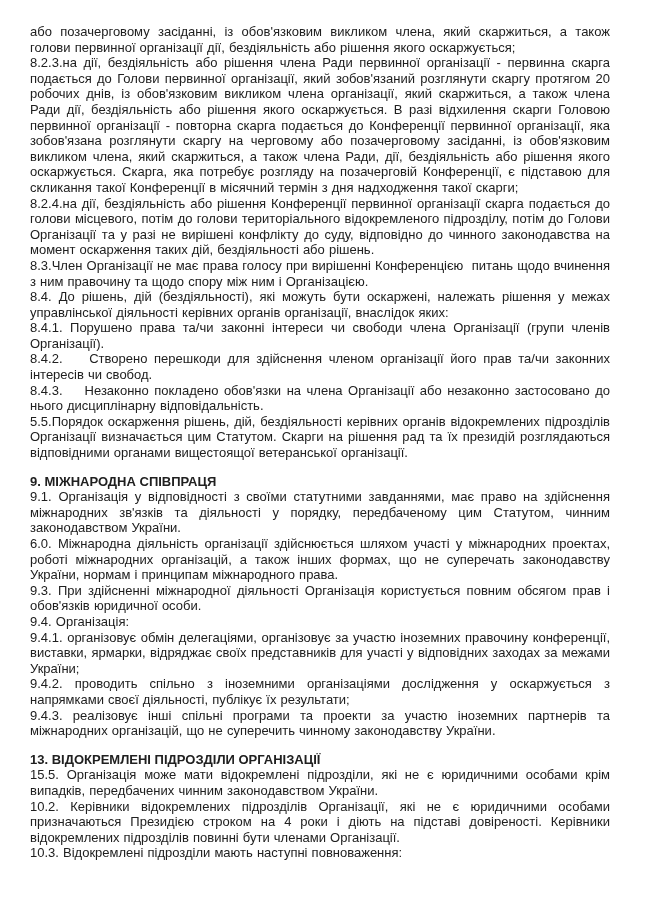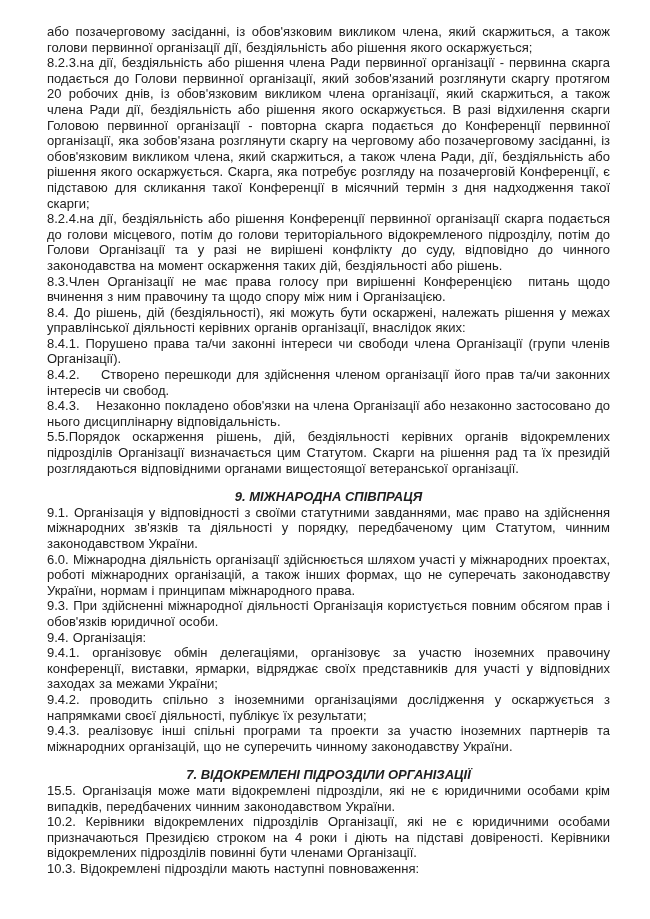--- a/index.html
+++ b/index.html
@@ -14,7 +14,7 @@
     height: 919px;
     box-sizing: border-box;
     margin: 0;
-    padding: 24px 40px 0 47px;
+    padding: 24px 40px 0 30px;
     background: #ffffff;
     font-family: "Liberation Sans", sans-serif;
     font-size: 13px;

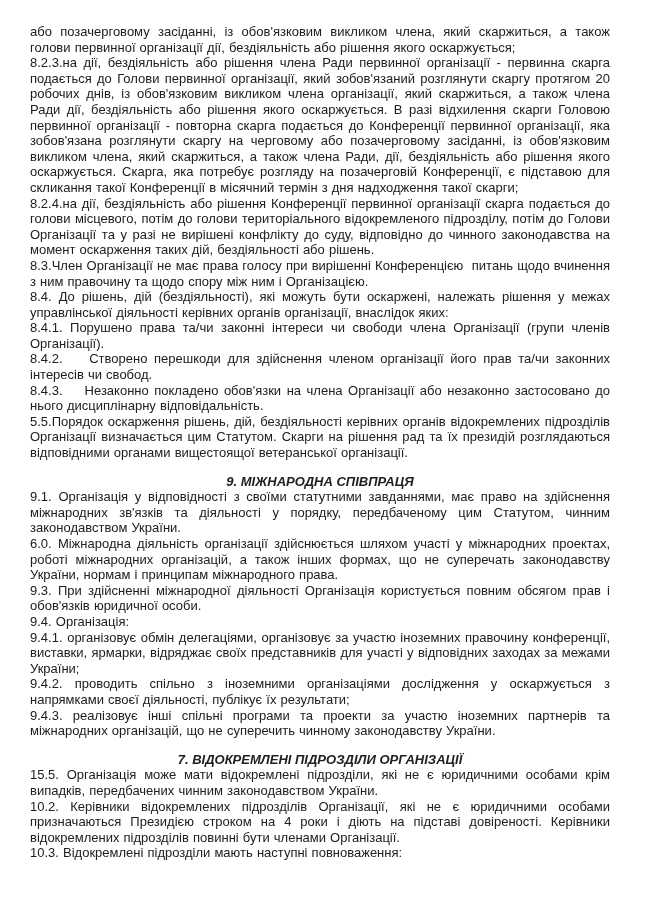--- a/index.html
+++ b/index.html
@@ -30,11 +30,10 @@
   }
   .heading {
     margin: 13px 0 0 0;
-    text-align: center;
+    text-align: left;
     font-weight: 700;
     font-size: 13px;
     line-height: 15.6px;
-    font-style: italic;
   }
 </style>
 </head>

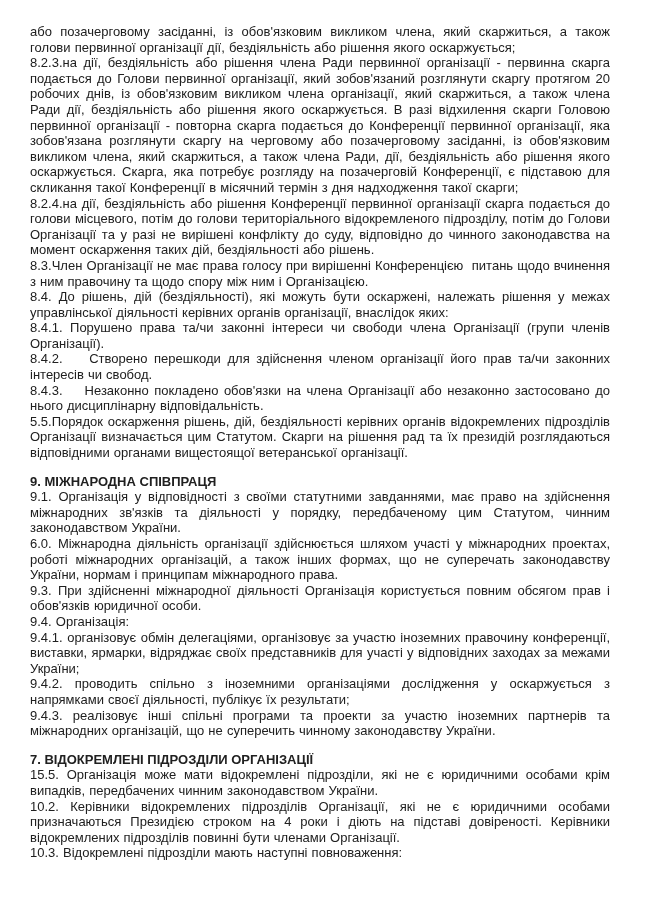--- a/index.html
+++ b/index.html
@@ -57,7 +57,7 @@
   <p class="para">9.4.1. організовує обмін делегаціями, організовує за участю іноземних правочину конференції, виставки, ярмарки, відряджає своїх представників для участі у відповідних заходах за межами України;</p>
   <p class="para">9.4.2. проводить спільно з іноземними організаціями дослідження у оскаржується з напрямками своєї діяльності, публікує їх результати;</p>
   <p class="para">9.4.3. реалізовує інші спільні програми та проекти за участю іноземних партнерів та міжнародних організацій, що не суперечить чинному законодавству України.</p>
-  <h2 class="heading">7. ВІДОКРЕМЛЕНІ ПІДРОЗДІЛИ ОРГАНІЗАЦІЇ</h2>
+  <h2 class="heading">13. ВІДОКРЕМЛЕНІ ПІДРОЗДІЛИ ОРГАНІЗАЦІЇ</h2>
   <p class="para">15.5. Організація може мати відокремлені підрозділи, які не є юридичними особами крім випадків, передбачених чинним законодавством України.</p>
   <p class="para">10.2. Керівники відокремлених підрозділів Організації, які не є юридичними особами призначаються Президією строком на 4 роки і діють на підставі довіреності. Керівники відокремлених підрозділів повинні бути членами Організації.</p>
   <p class="para">10.3. Відокремлені підрозділи мають наступні повноваження:</p>

